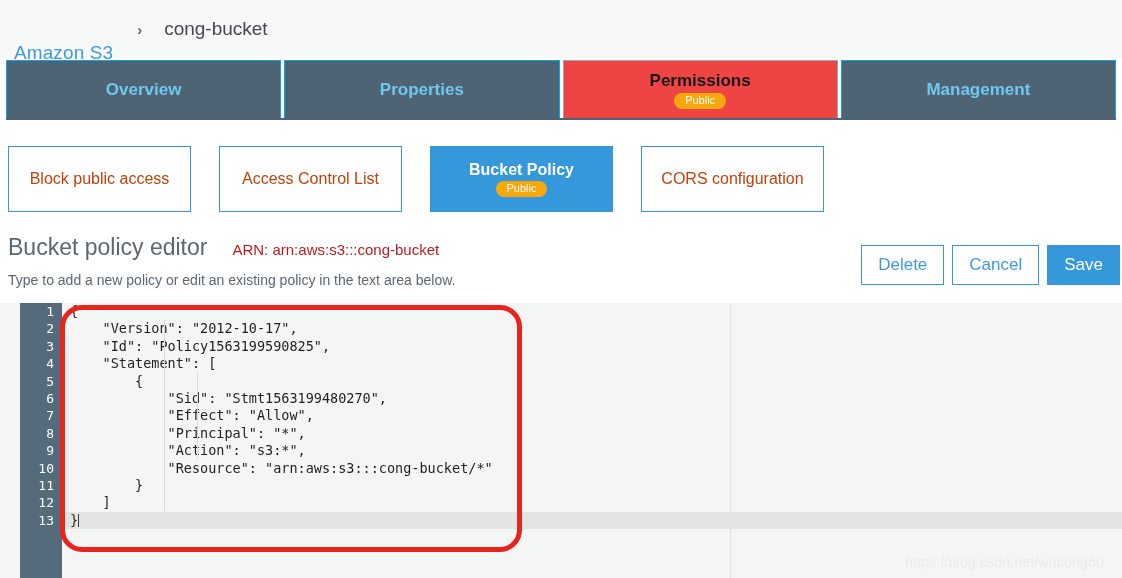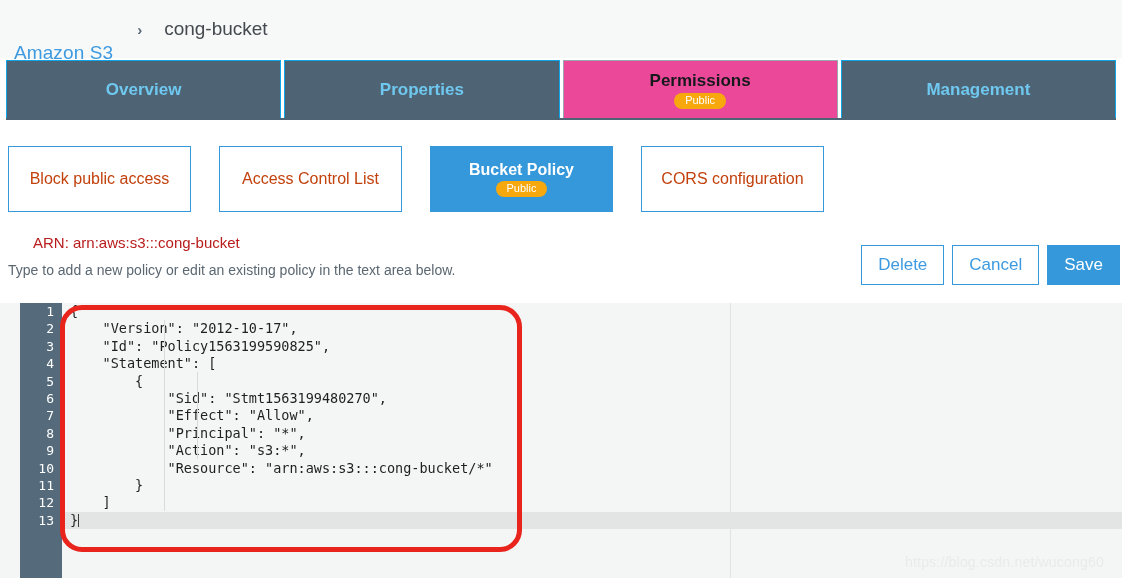--- a/index.html
+++ b/index.html
@@ -75,7 +75,7 @@
     font-weight: bold;
   }
   .tab.active {
-    background: #ec4899;
+    background: #ef4444;
     border: 1px solid #9aa7b0;
     border-bottom: 1px solid #ffffff;
   }

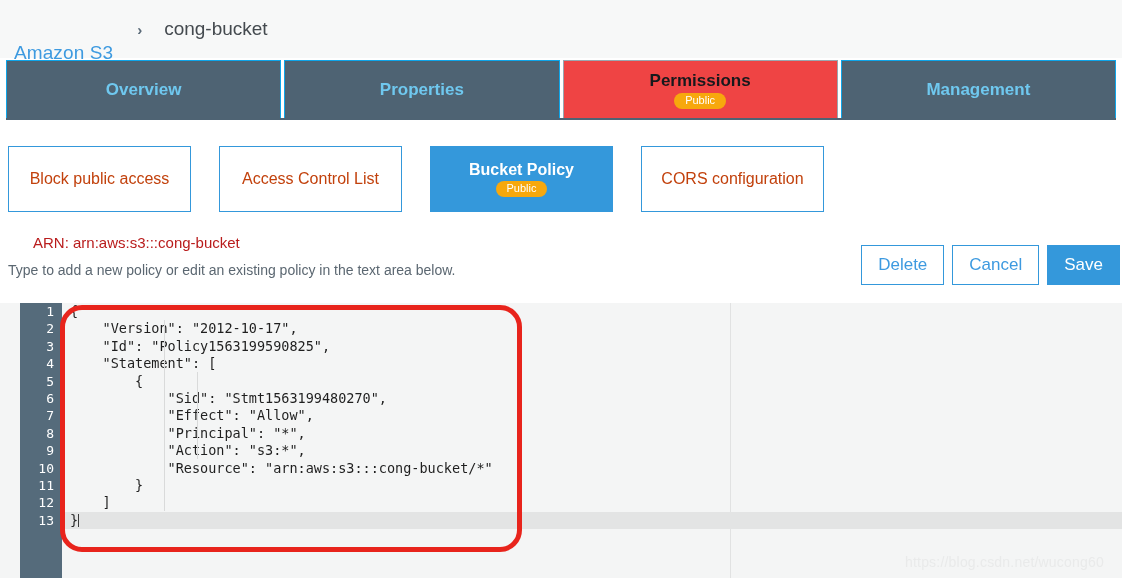--- a/index.html
+++ b/index.html
@@ -318,6 +318,7 @@
 
 <div class="editor-head">
   <div class="editor-title-row">
+    <span class="editor-title">Bucket policy editor</span>
     <span class="editor-arn">ARN: arn:aws:s3:::cong-bucket</span>
   </div>
   <div class="editor-sub">Type to add a new policy or edit an existing policy in the text area below.</div>

